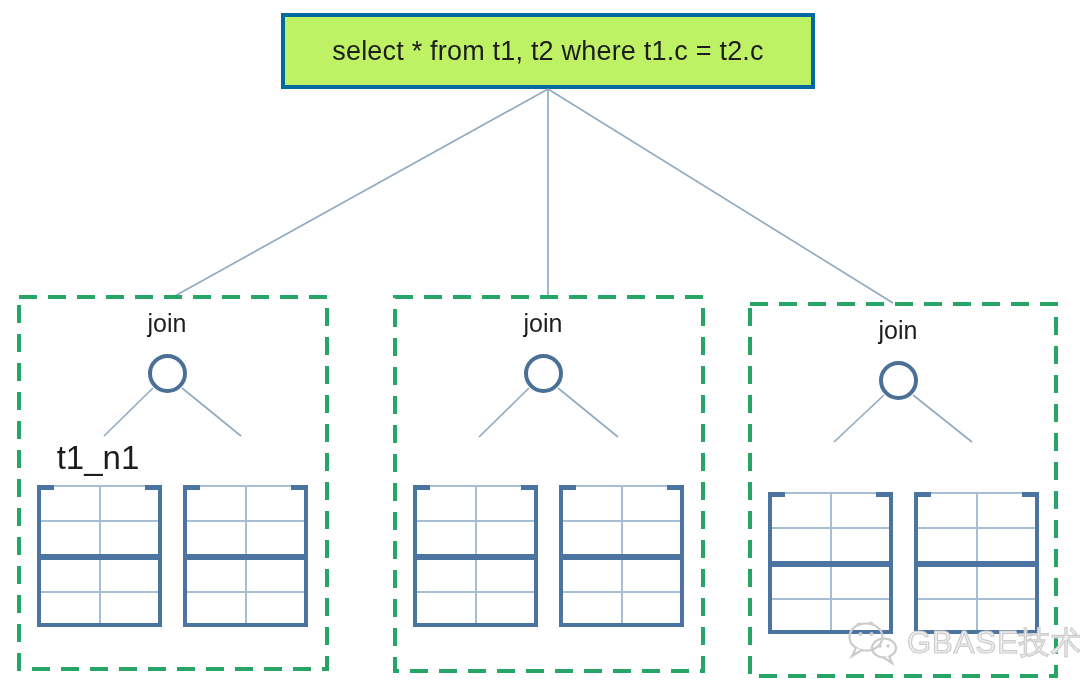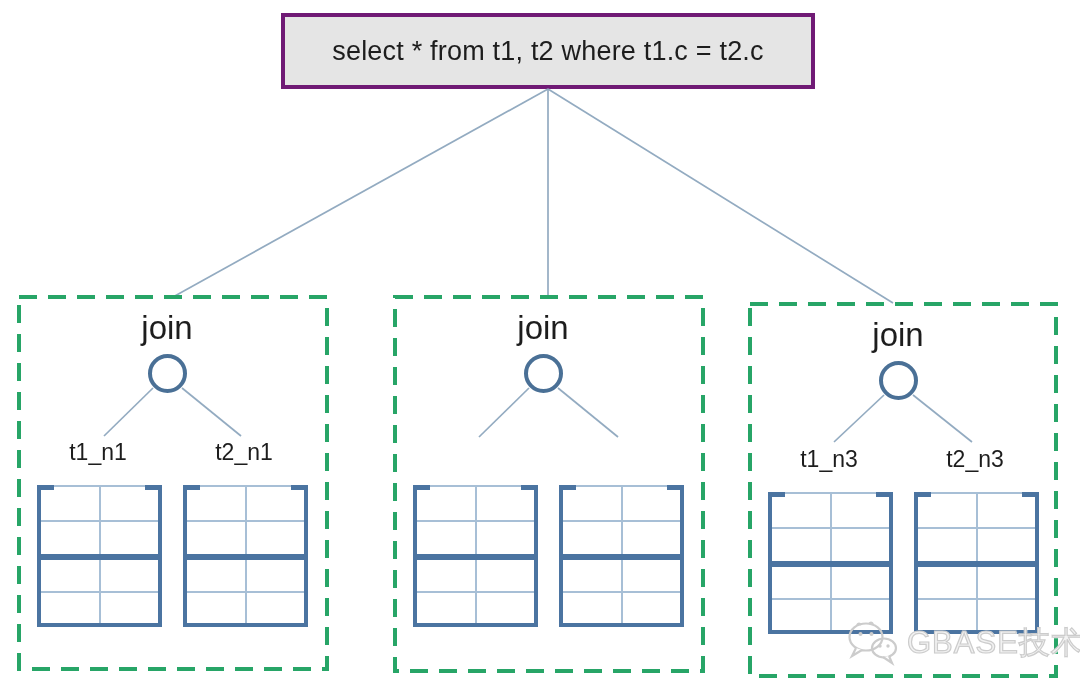--- a/index.html
+++ b/index.html
@@ -15,9 +15,9 @@
   
   .query-box{
     position:absolute;left:281px;top:13px;width:534px;height:76px;
-    box-sizing:border-box;border:4px solid #701a75;
+    box-sizing:border-box;border:4px solid #0369a1;
     display:flex;align-items:center;justify-content:center;
-    background:#e5e5e5;
+    background:#bef264;
   }
   .query-text{font-size:27px;letter-spacing:.2px;color:#1d1d1d;}
 

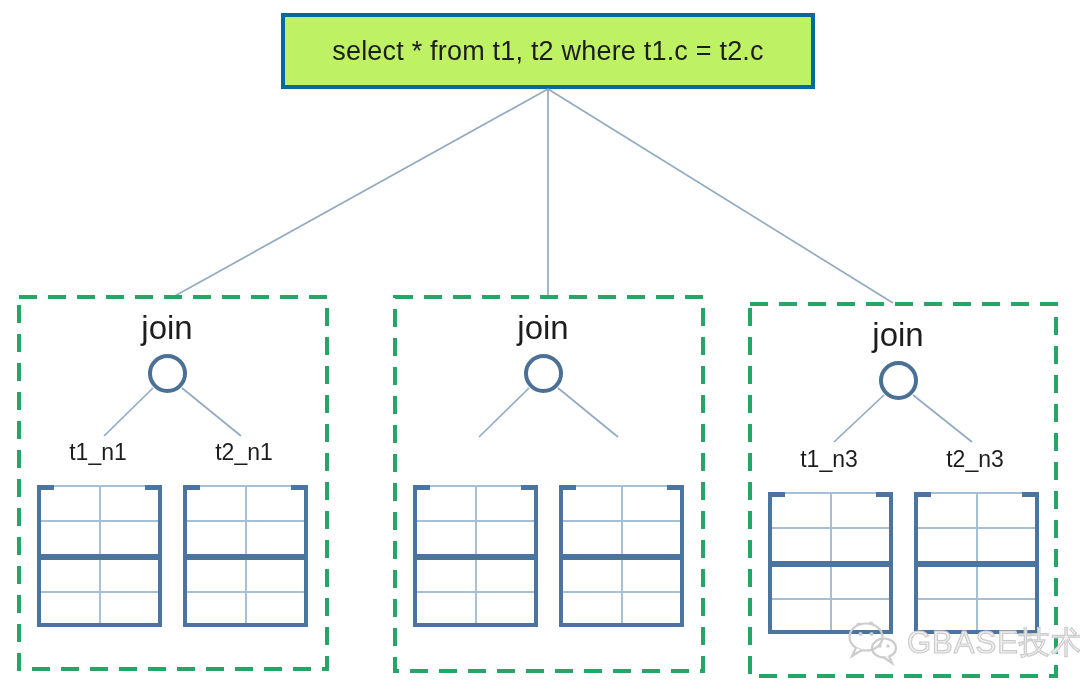--- a/index.html
+++ b/index.html
@@ -35,7 +35,7 @@
 
   .join-label{
     position:absolute;left:102px;top:14px;width:96px;
-    text-align:center;font-size:33px;color:#1d1d1d;
+    text-align:center;font-size:25px;color:#1d1d1d;
   }
   .join-circle{
     position:absolute;left:131px;top:59px;width:39px;height:39px;

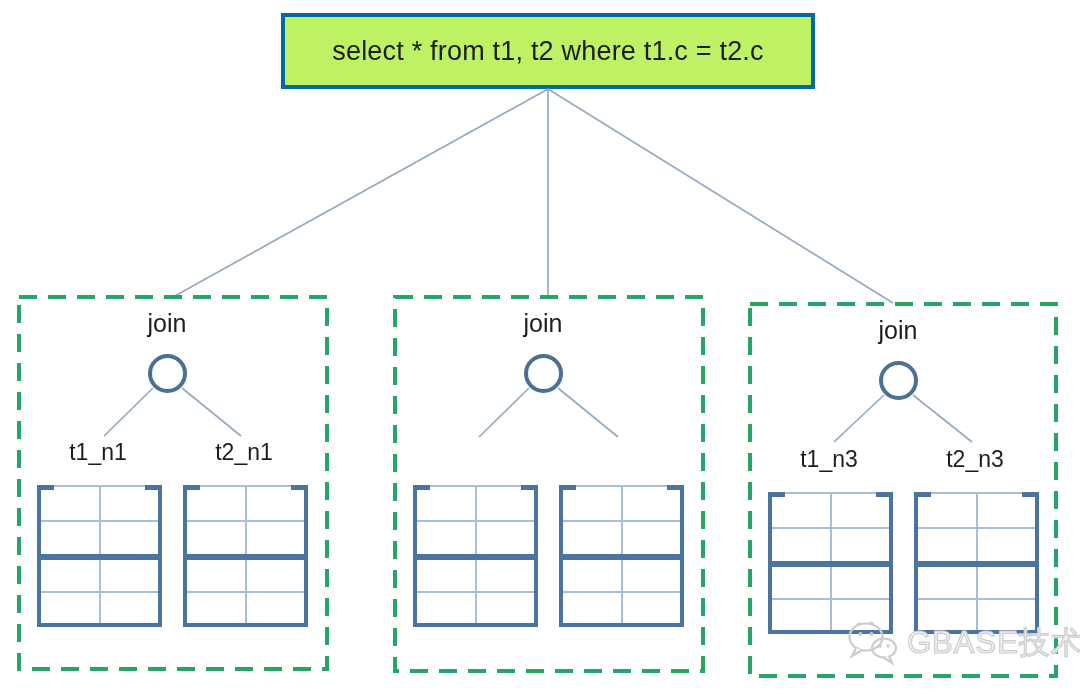--- a/index.html
+++ b/index.html
@@ -44,7 +44,7 @@
   }
   .tlabel{
     position:absolute;top:144px;width:126px;
-    text-align:center;font-size:23px;color:#1d1d1d;
+    text-align:center;font-size:33px;color:#1d1d1d;
   }
   .tlabel-left{left:18px;}
   .tlabel-right{left:164px;}

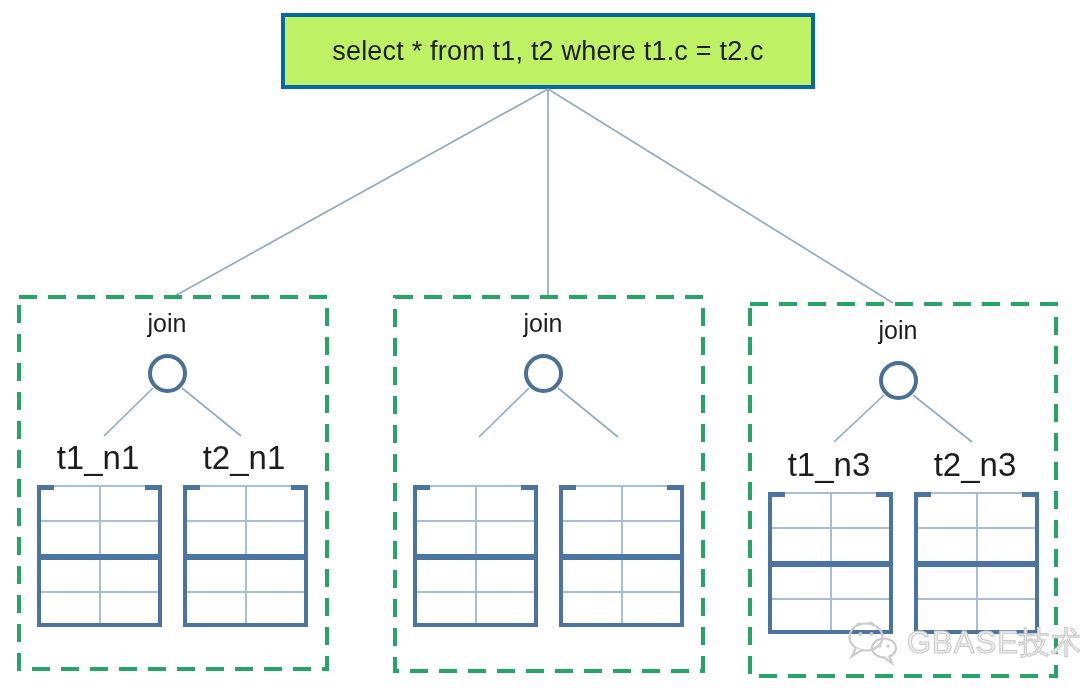--- a/index.html
+++ b/index.html
@@ -103,7 +103,6 @@
     <div class="join-label">join</div>
     <div class="join-circle"></div>
     <div class="tlabel tlabel-left">t1_n1</div>
-    <div class="tlabel tlabel-right">t2_n1</div>
     <div class="table tpos-left">
       <div class="block block-top">
         <i class="notch nl"></i>

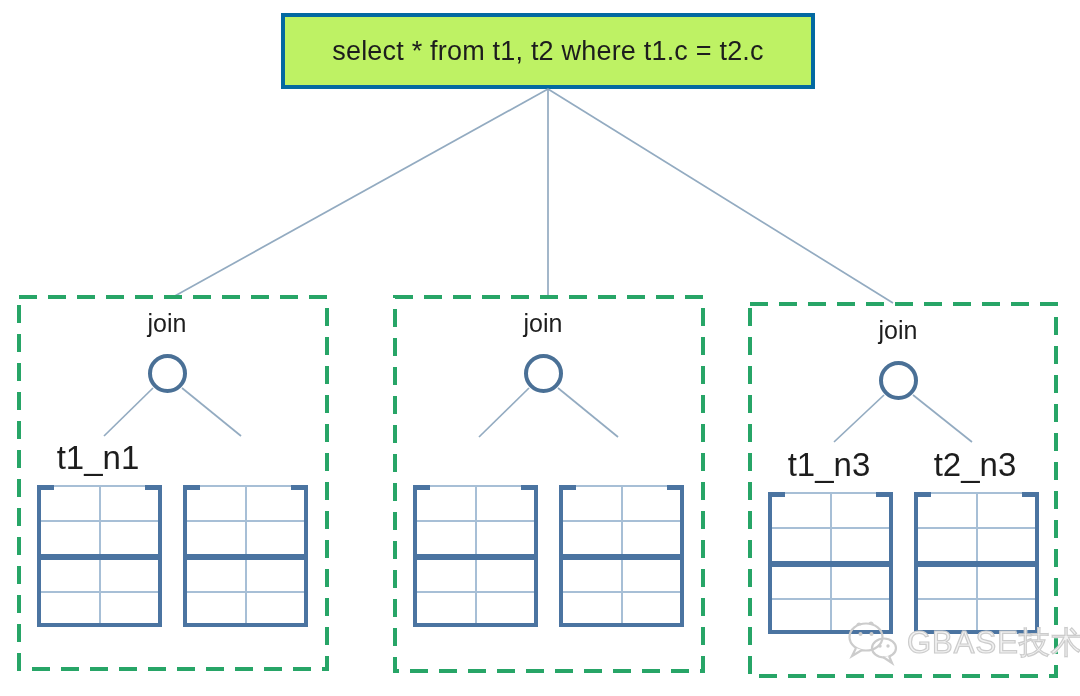--- a/index.html
+++ b/index.html
@@ -167,7 +167,6 @@
     </svg>
     <div class="join-label">join</div>
     <div class="join-circle"></div>
-    <div class="tlabel tlabel-left">t1_n3</div>
     <div class="tlabel tlabel-right">t2_n3</div>
     <div class="table tpos-left">
       <div class="block block-top">

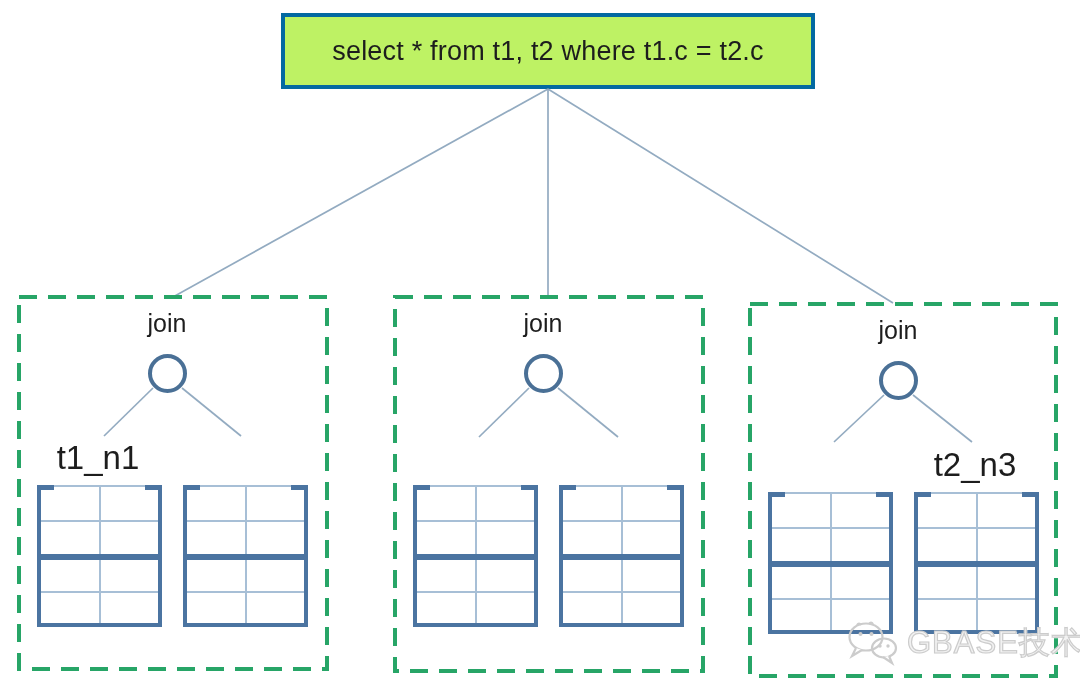--- a/index.html
+++ b/index.html
@@ -167,7 +167,6 @@
     </svg>
     <div class="join-label">join</div>
     <div class="join-circle"></div>
-    <div class="tlabel tlabel-right">t2_n3</div>
     <div class="table tpos-left">
       <div class="block block-top">
         <i class="notch nl"></i>

